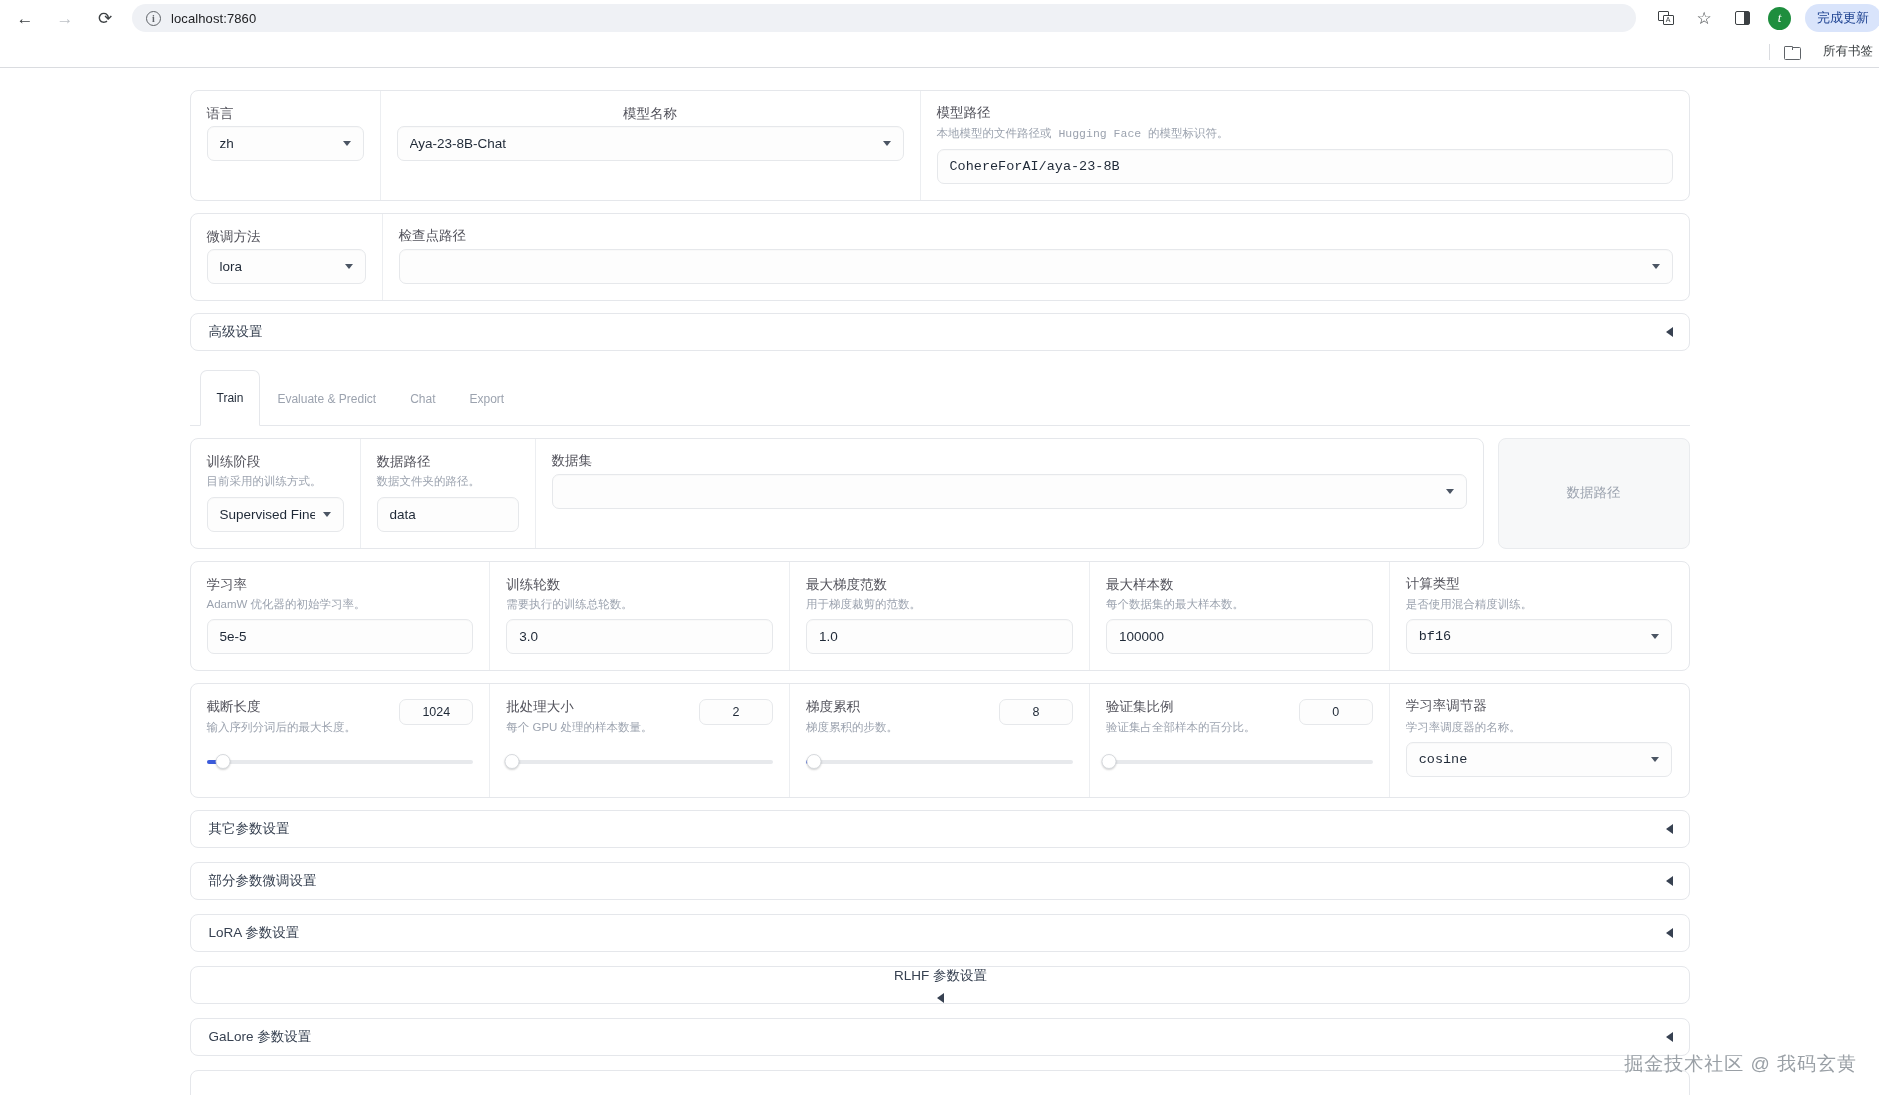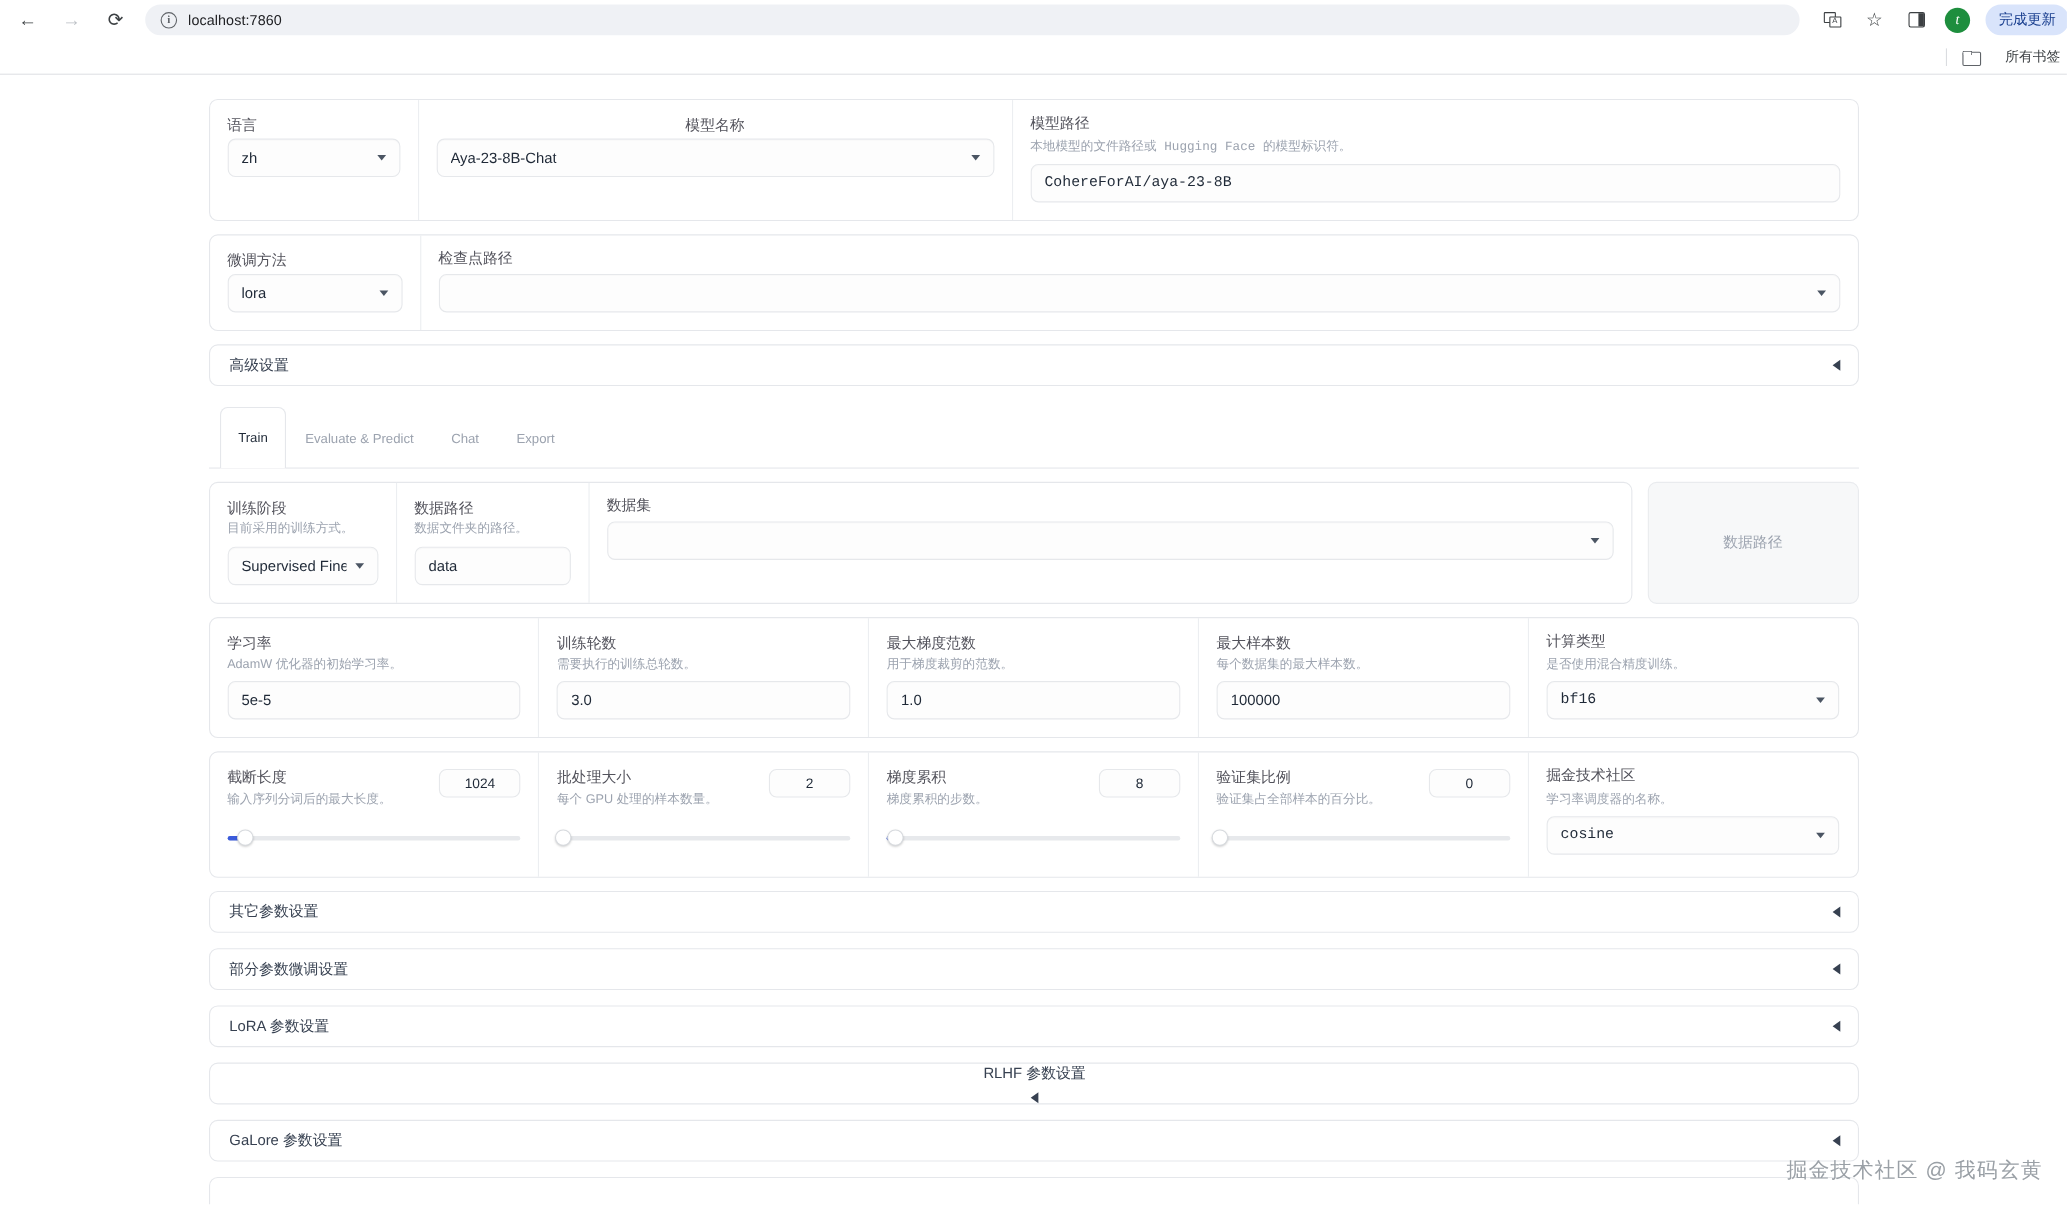--- a/index.html
+++ b/index.html
@@ -536,7 +536,7 @@
           </div>
         </div>
         <div class="cell">
-          <div class="lbl">掘金技术社区</div>
+          <div class="lbl">学习率调节器</div>
           <div class="hint">学习率调度器的名称。</div>
           <div class="ctrl select">
             <span class="val">cosine</span>

